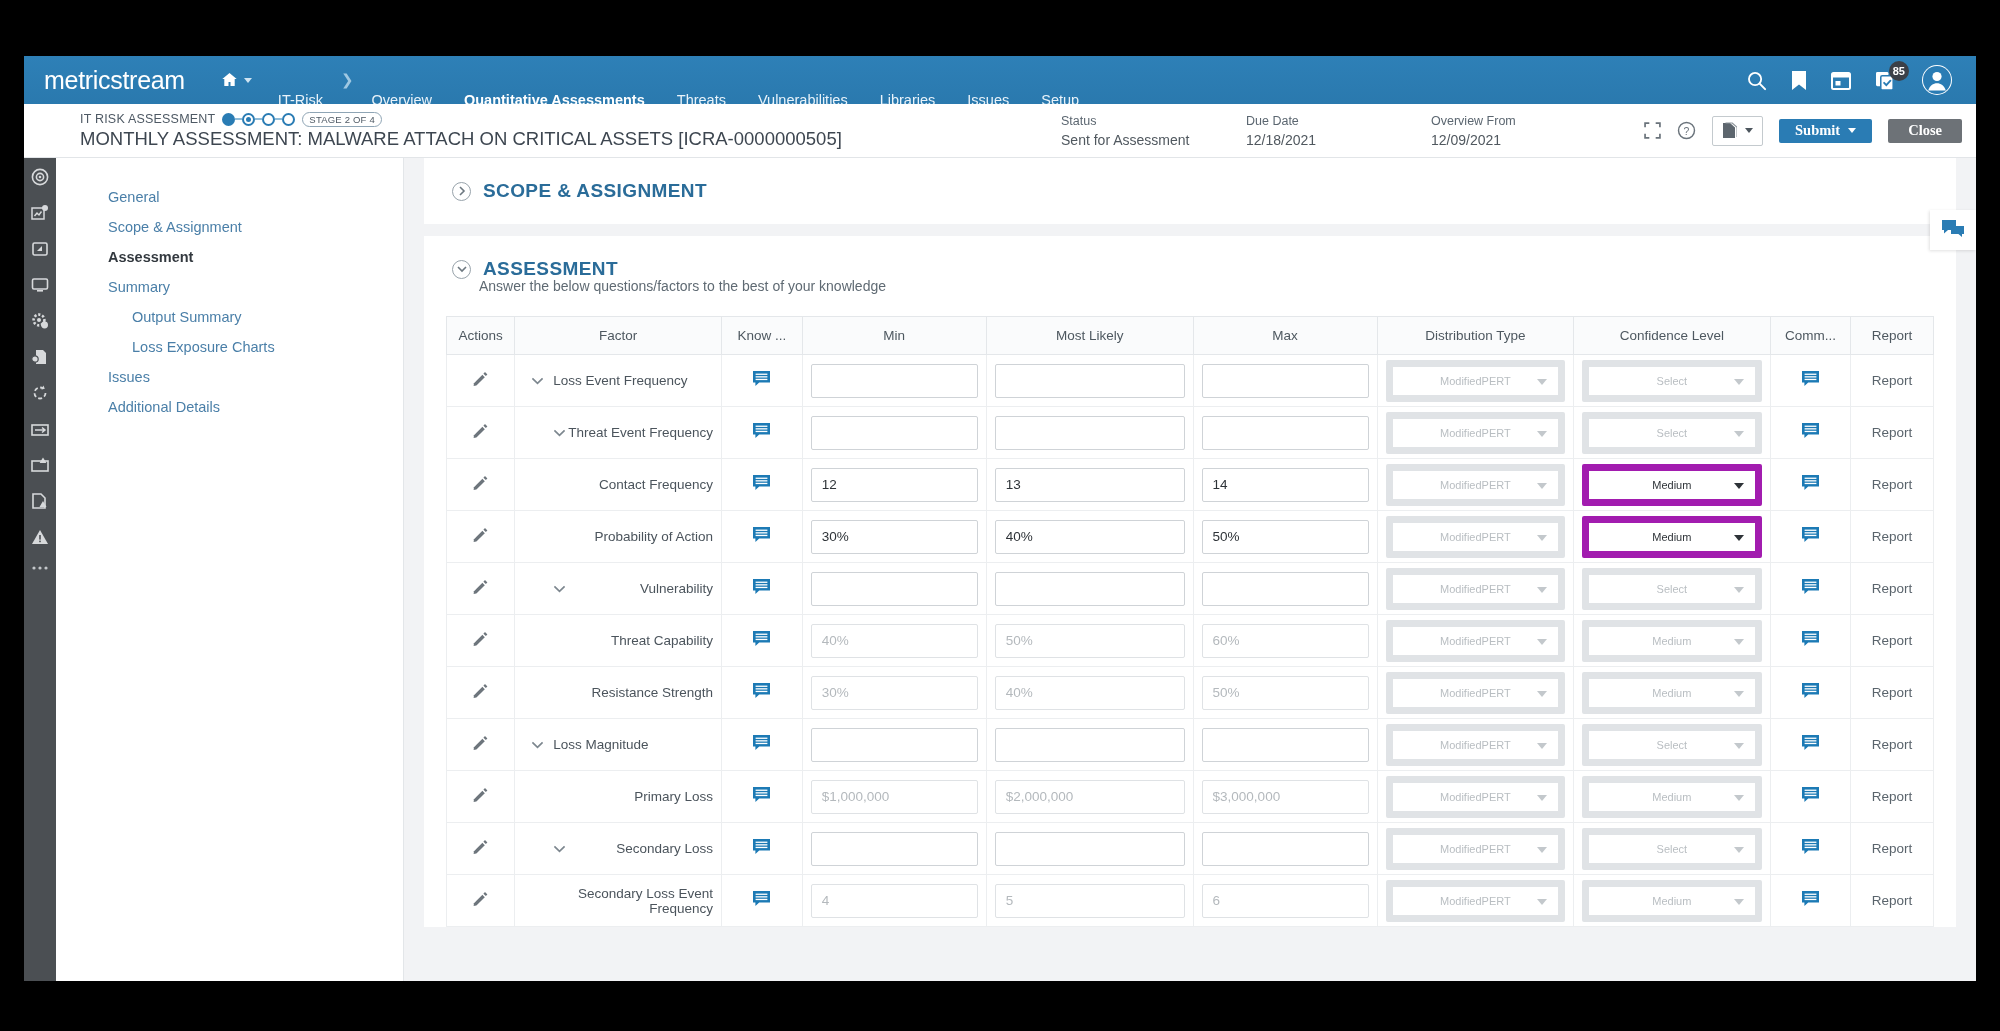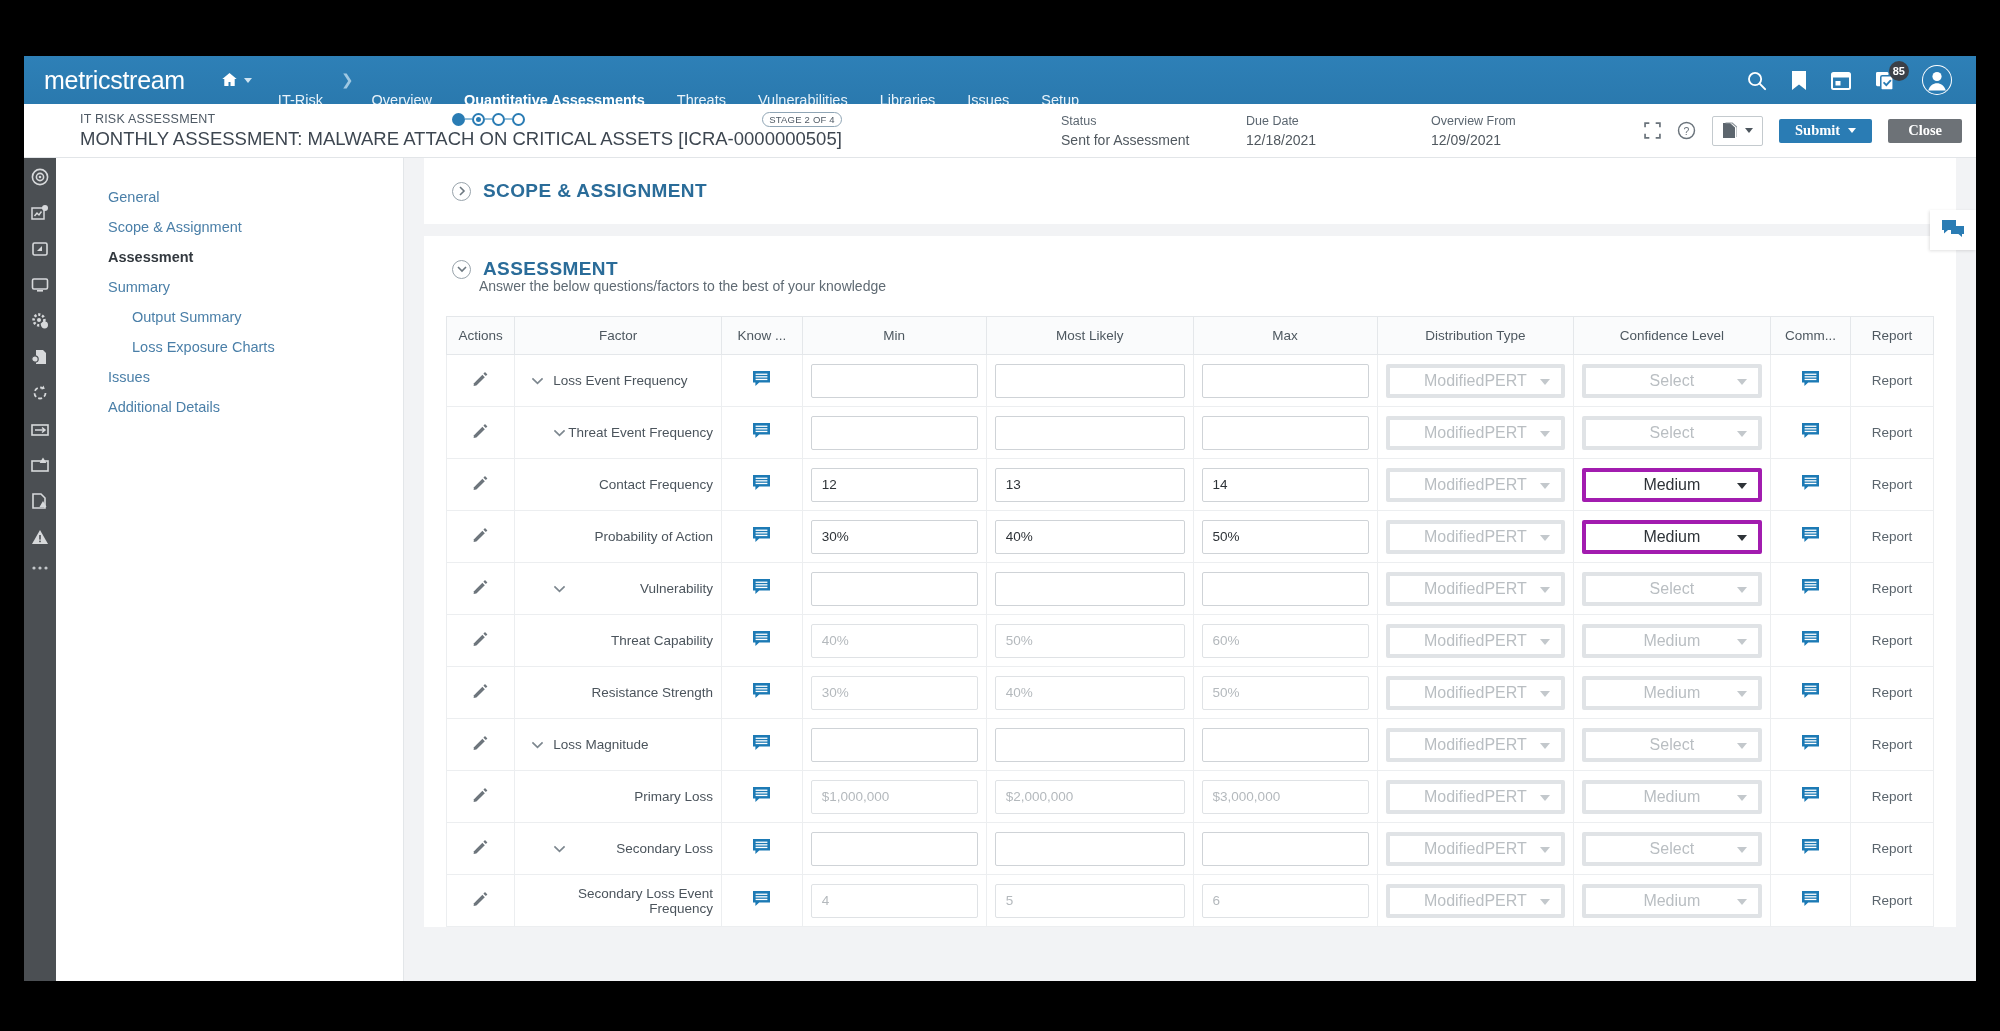--- a/index.html
+++ b/index.html
@@ -83,7 +83,7 @@
     position: relative;
   }
   .rechdr-left { display: flex; flex-direction: column; justify-content: center; }
-  .rh-line1 { display: flex; align-items: center; gap: 7px; justify-content: space-between; }
+  .rh-line1 { display: flex; align-items: center; gap: 7px; }
   .rh-kicker {
     font-size: 12.5px; color: #4e5964; letter-spacing: .2px; text-transform: uppercase;
   }

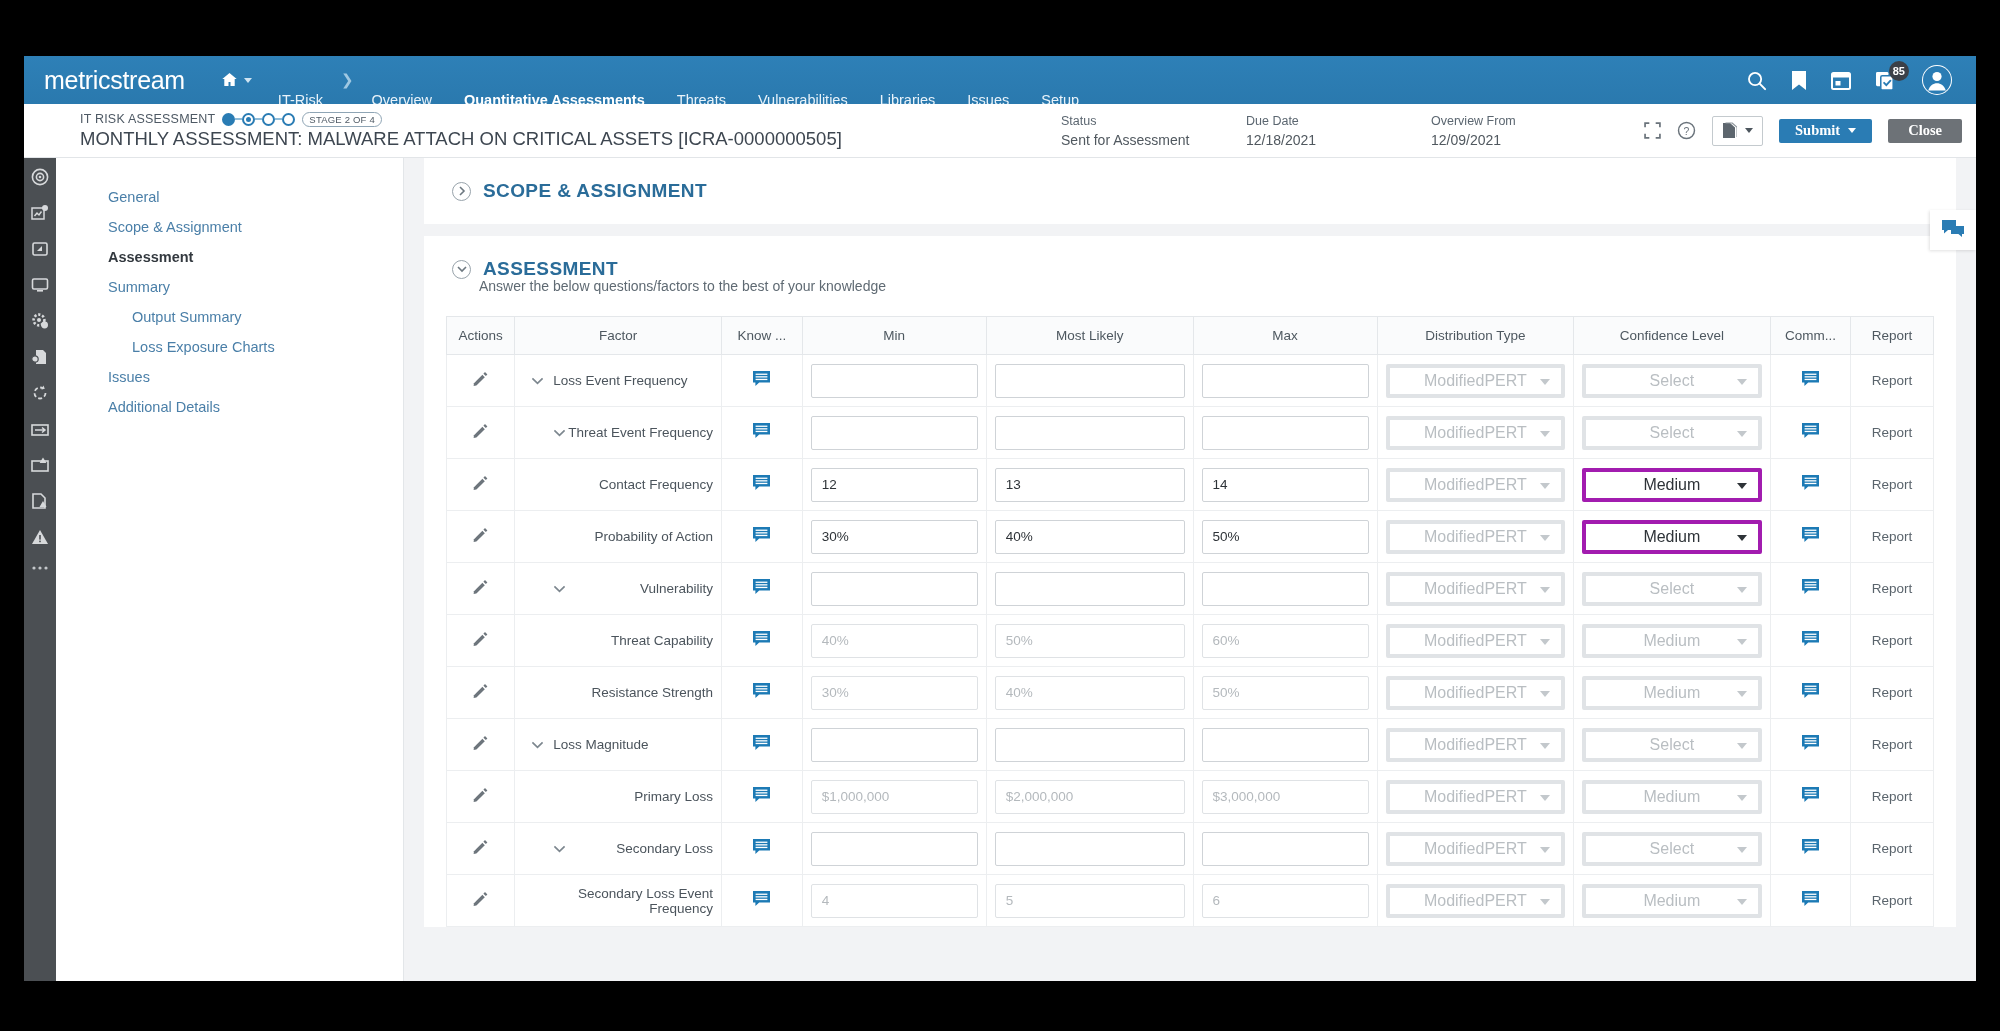--- a/index.html
+++ b/index.html
@@ -208,9 +208,9 @@
   }
   .inp.dim { color: #b4b9bd; border-color: #dfe2e5; }
   .sel {
-    width: 100%; height: 34px; border: 4px solid #a21caf; border-radius: 2px;
+    width: 100%; height: 42px; border: 7px solid #a21caf; border-radius: 2px;
     background: #fff; display:flex; align-items:center; justify-content:center;
-    position: relative; font-size: 16px; color: #2e3338; cursor: pointer;
+    position: relative; font-size: 11px; color: #2e3338; cursor: pointer;
   }
   .sel.dim { color: #b9bec2; border-color: #e0e3e6; }
   .sel .ar {

